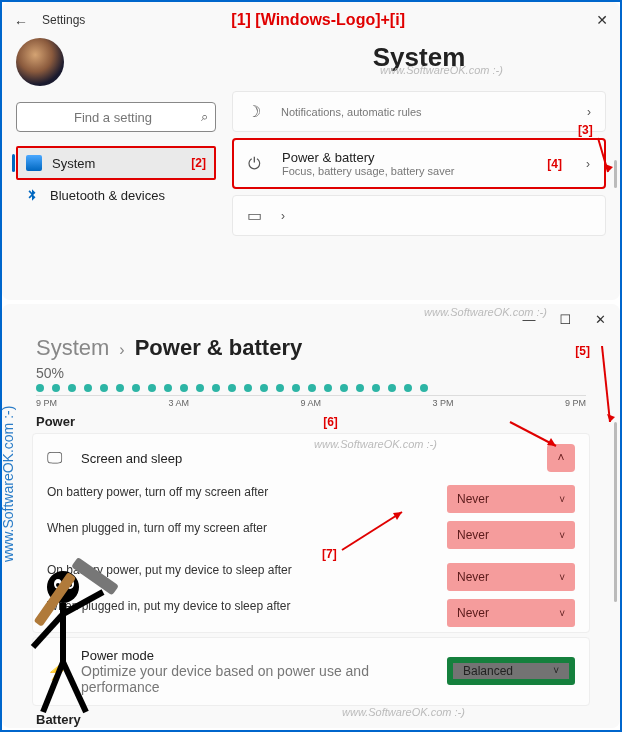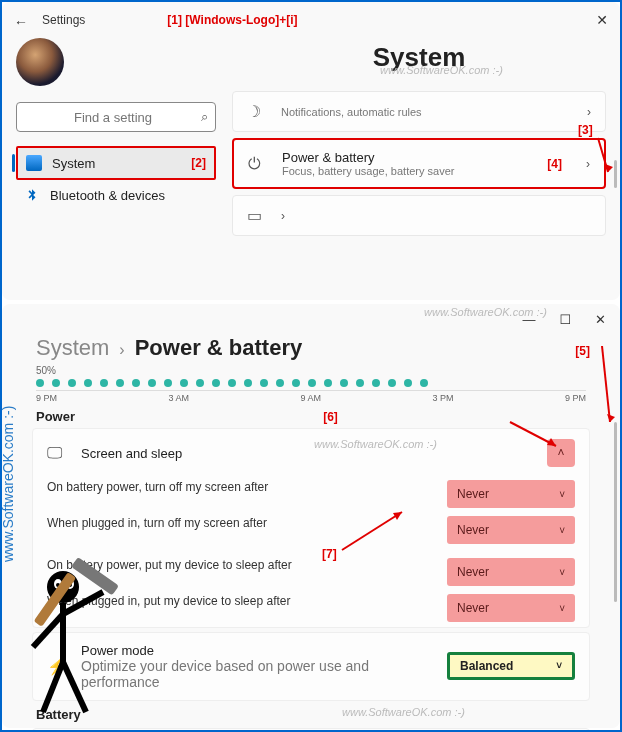--- a/index.html
+++ b/index.html
@@ -12,7 +12,7 @@
 .back-btn { width: 16px; font-size: 14px; color: #333; cursor: pointer; }
 .app-title { font-size: 12px; color: #333; margin-left: 12px; }
 .close-btn { margin-left: auto; font-size: 14px; color: #333; cursor: pointer; }
-.annot { color: #e00000; font-weight: bold; font-size: 12px; margin-left: 40px; padding-left: 42px; }
+.annot { color: #e00000; font-weight: bold; font-size: 16px; margin-left: 104px; padding-left: 42px; }
 
 .content1 { display: flex; padding: 0 14px 10px 14px; gap: 16px; }
 .left-col { width: 200px; }

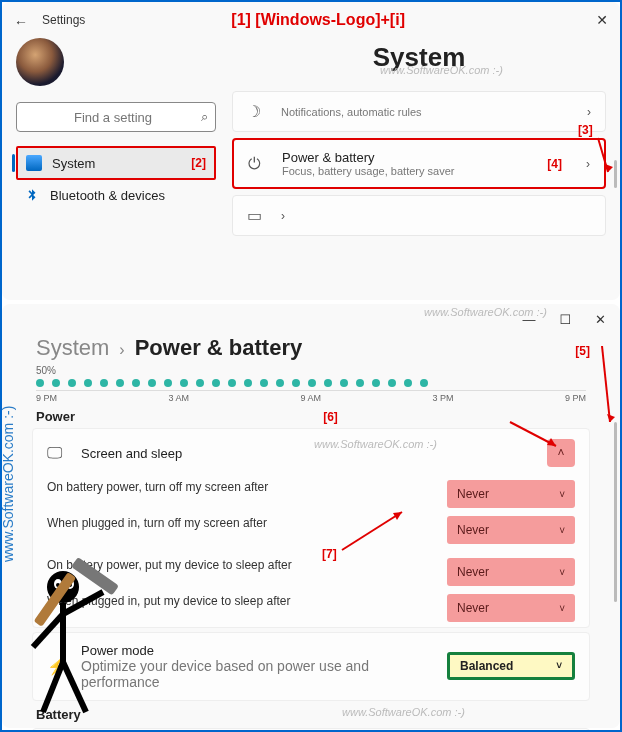--- a/index.html
+++ b/index.html
@@ -57,7 +57,7 @@
 .bc-annot { color: #e00000; font-weight: bold; font-size: 12px; margin-left: auto; }
 
 .chart-area { padding: 4px 34px 0 34px; }
-.chart-y { font-size: 10px; color: #666; }
+.chart-y { font-size: 14px; color: #666; }
 .chart-dots { display: flex; gap: 8px; margin: 3px 0; }
 .dot { width: 8px; height: 8px; border-radius: 50%; background: #2db5a5; }
 .chart-x { display: flex; justify-content: space-between; font-size: 9px; color: #666; padding-top: 2px; border-top: 1px solid #ddd; }

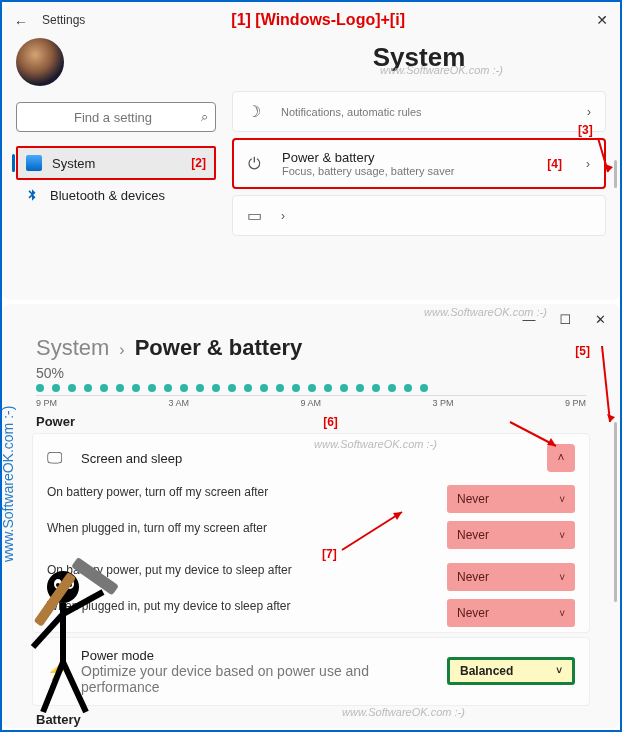--- a/index.html
+++ b/index.html
@@ -73,7 +73,7 @@
 .row { display: flex; align-items: flex-start; gap: 12px; padding: 3px 14px; }
 .row-label { flex: 1; font-size: 12px; color: #333; line-height: 1.3; }
 .dd { width: 128px; height: 28px; background: #f59c9c; border-radius: 3px; display: flex; align-items: center; justify-content: space-between; padding: 0 10px; font-size: 12px; color: #5a1a1a; cursor: pointer; margin-bottom: 2px; }
-.dd.plain { background: #fef9c3; border: 3px solid #15803d; color: #222; font-weight: bold; }
+.dd.plain { background: #737373; border: 6px solid #15803d; color: #222; }
 .dd .chev2 { font-size: 10px; }
 
 .panel2 { display: flex; align-items: center; gap: 14px; margin: 4px 30px 0 30px; background: #fdfdfd; border: 1px solid #eee; border-radius: 4px; padding: 10px 14px; }

